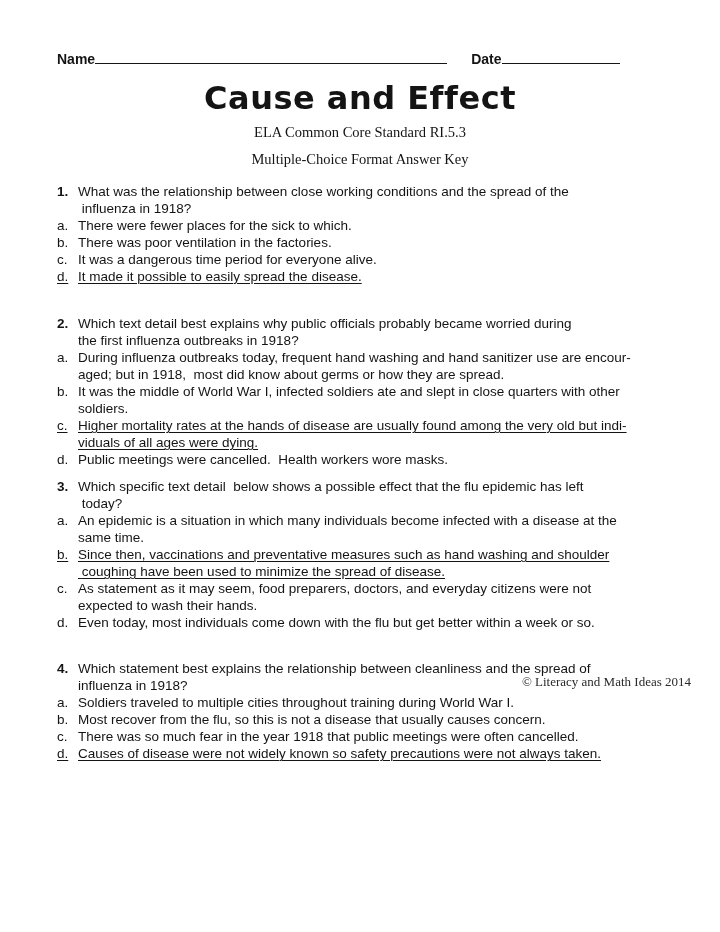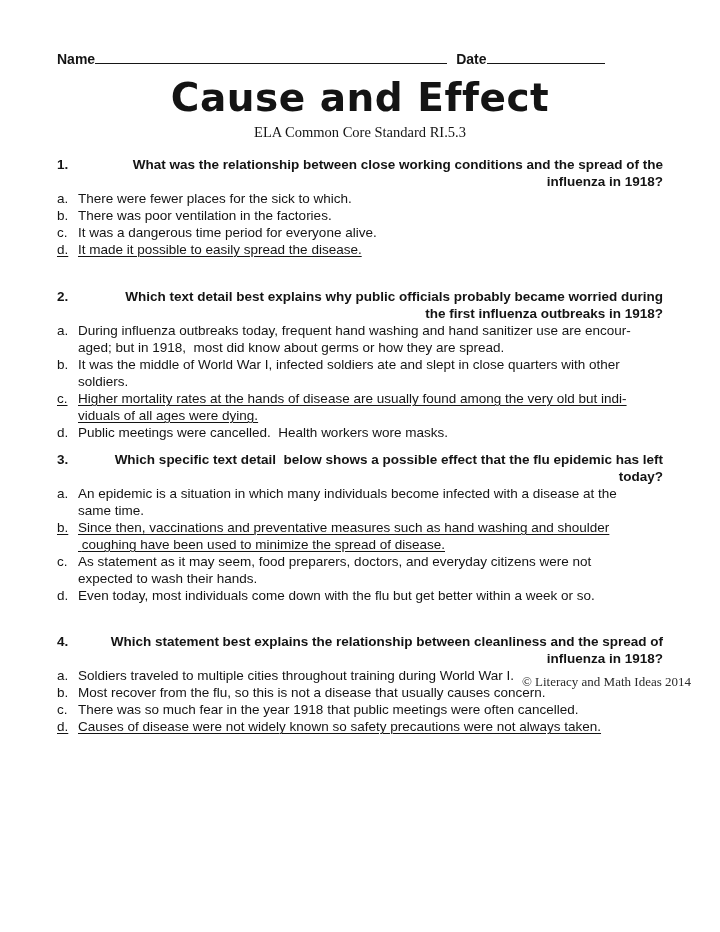--- a/index.html
+++ b/index.html
@@ -32,7 +32,7 @@
   }
   .rule.name-line { width: 352px; }
   .rule.date-line { width: 118px; }
-  .date-label { margin-left: 9px; text-align: right; }
+  .date-label { margin-left: 24px; text-align: right; }
 
   
   .title {

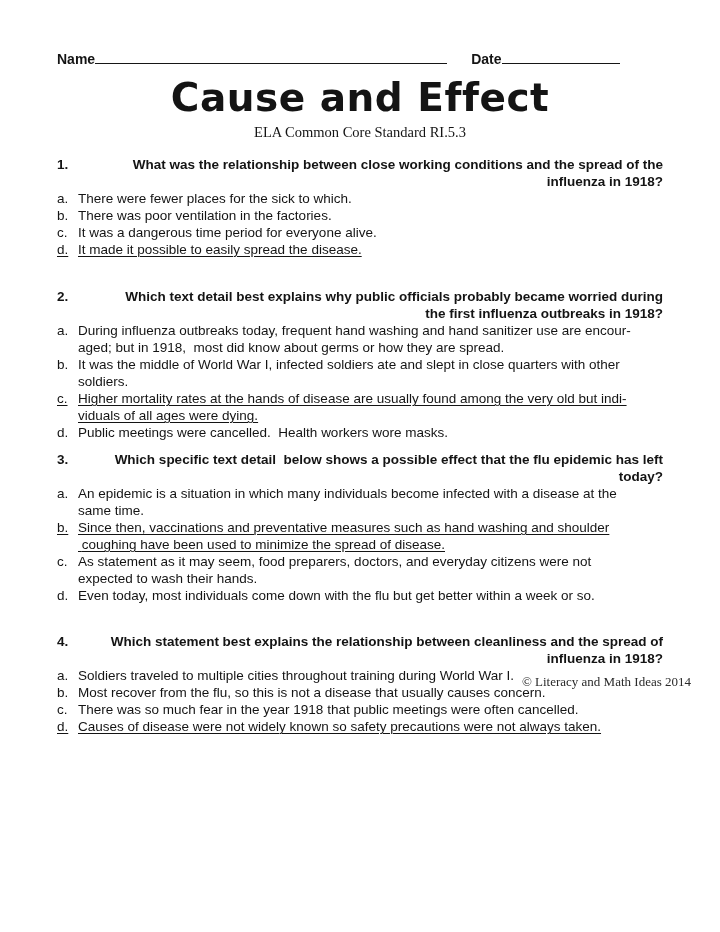--- a/index.html
+++ b/index.html
@@ -39,7 +39,7 @@
     text-align: center;
     font-family: "DejaVu Sans", sans-serif;
     font-weight: bold;
-    font-size: 39px;
+    font-size: 32px;
     line-height: 34px;
     margin-top: 13px;
     letter-spacing: 0.5px;

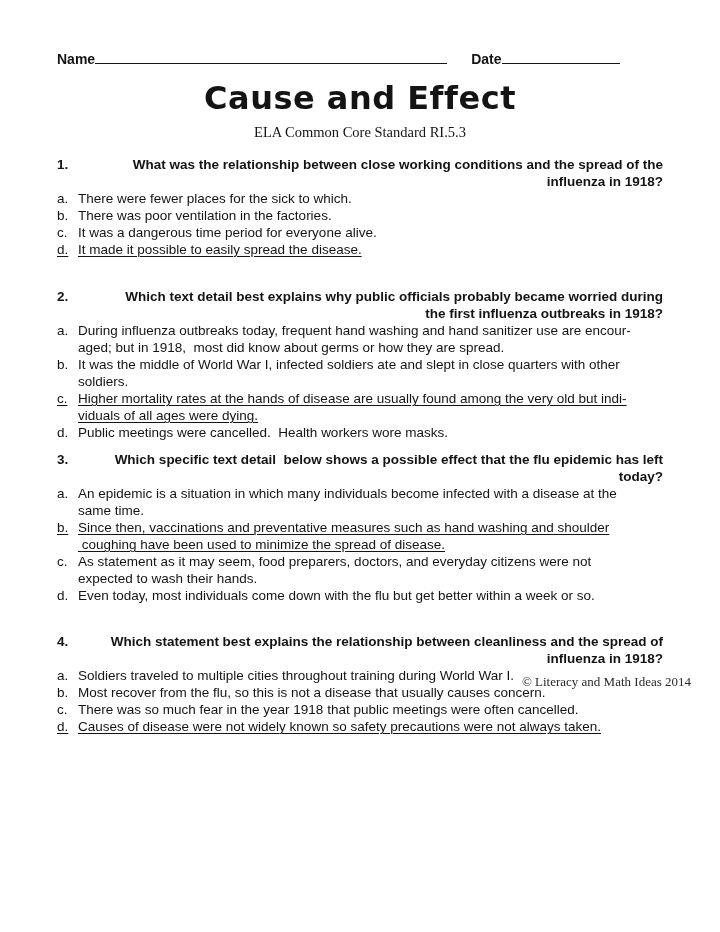--- a/index.html
+++ b/index.html
@@ -124,6 +124,7 @@
 
   <div class="title">Cause and Effect</div>
   <div class="subtitle standard">ELA Common Core Standard RI.5.3</div>
+  <div class="subtitle format">Multiple-Choice Format Answer Key</div>
 
 
   <div id="questions">

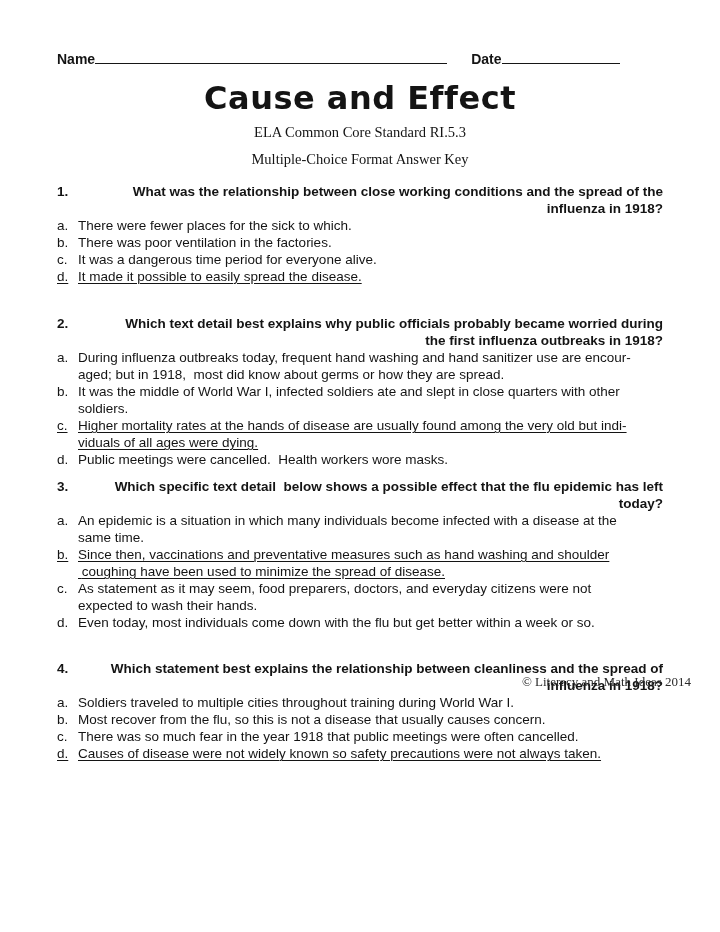--- a/index.html
+++ b/index.html
@@ -81,9 +81,8 @@
   }
   .q-text {
     flex: 1;
-    font-weight: bold;
+    font-weight: normal;
     white-space: pre-wrap;
-    text-align: right;
   }
   .c-letter {
     width: 21px;

